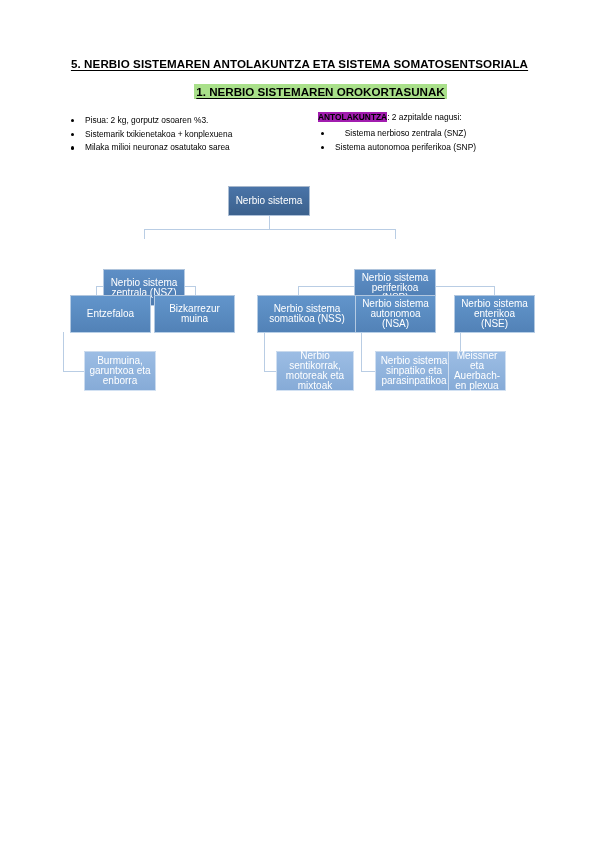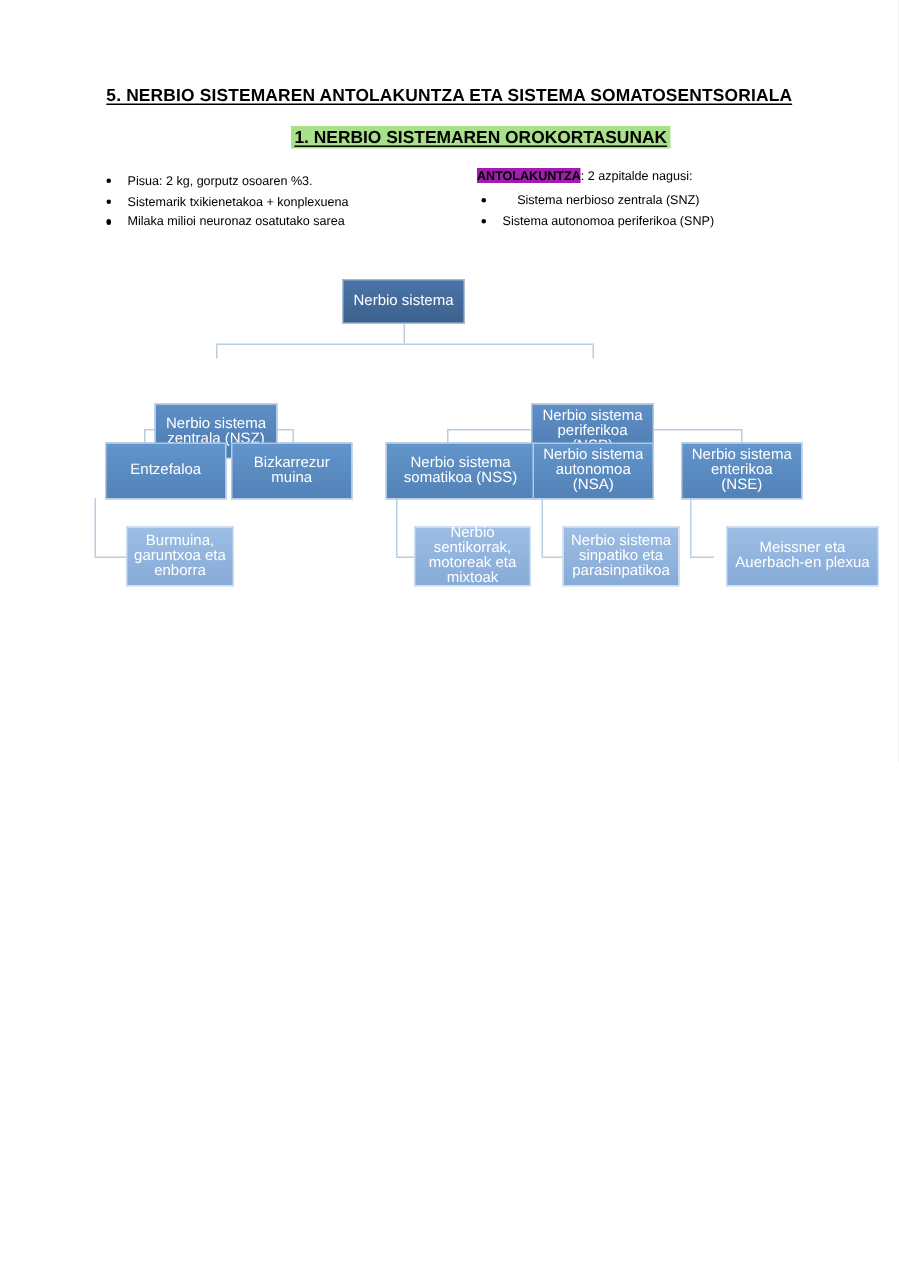--- a/index.html
+++ b/index.html
@@ -214,7 +214,7 @@
     <div class="node lvl4" style="left:84px; top:351px; width:72px; height:40px;">Burmuina, garuntxoa eta enborra</div>
     <div class="node lvl4" style="left:276px; top:351px; width:78px; height:40px;">Nerbio sentikorrak, motoreak eta mixtoak</div>
     <div class="node lvl4" style="left:375px; top:351px; width:78px; height:40px;">Nerbio sistema sinpatiko eta parasinpatikoa</div>
-    <div class="node lvl4" style="left:484px; top:351px; width:102px; height:40px;">Meissner eta Auerbach-en plexua</div>
+    <div class="node lvl4" style="left:448px; top:351px; width:58px; height:40px;">Meissner eta Auerbach-en plexua</div>
 
   </div>
 

